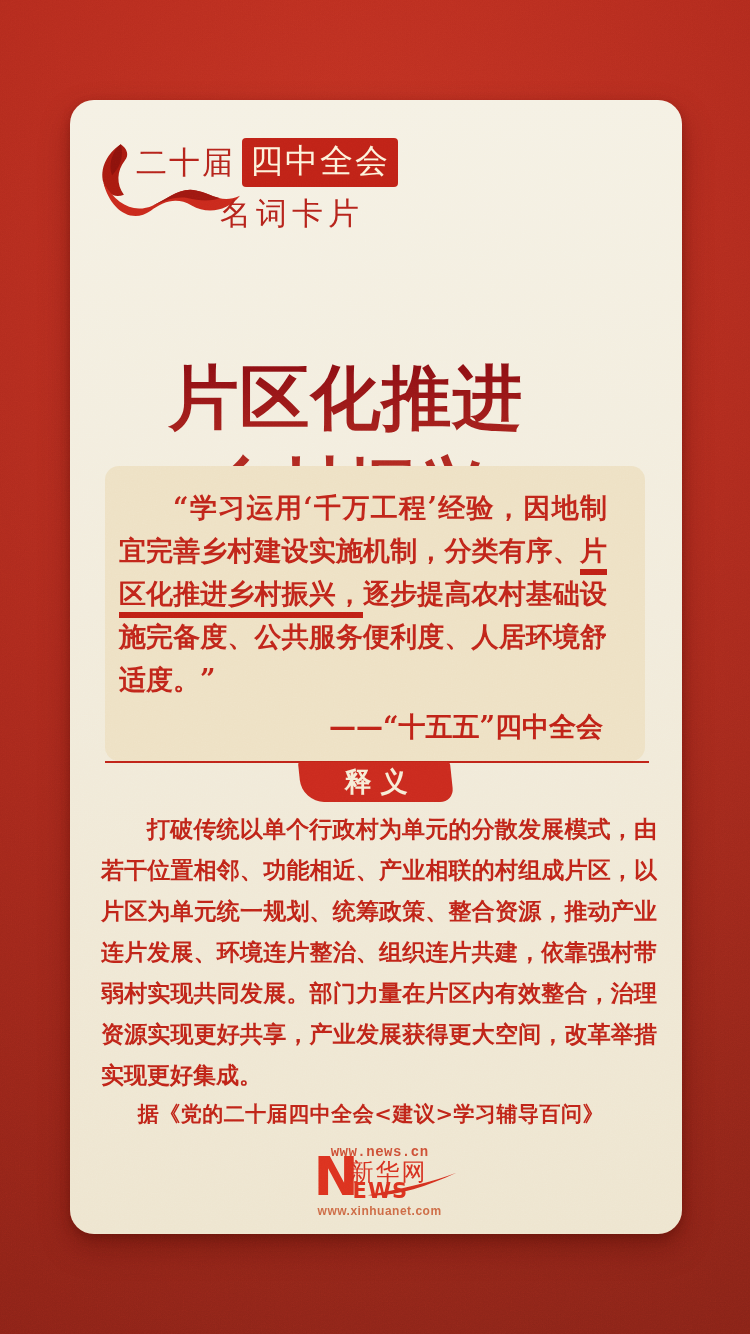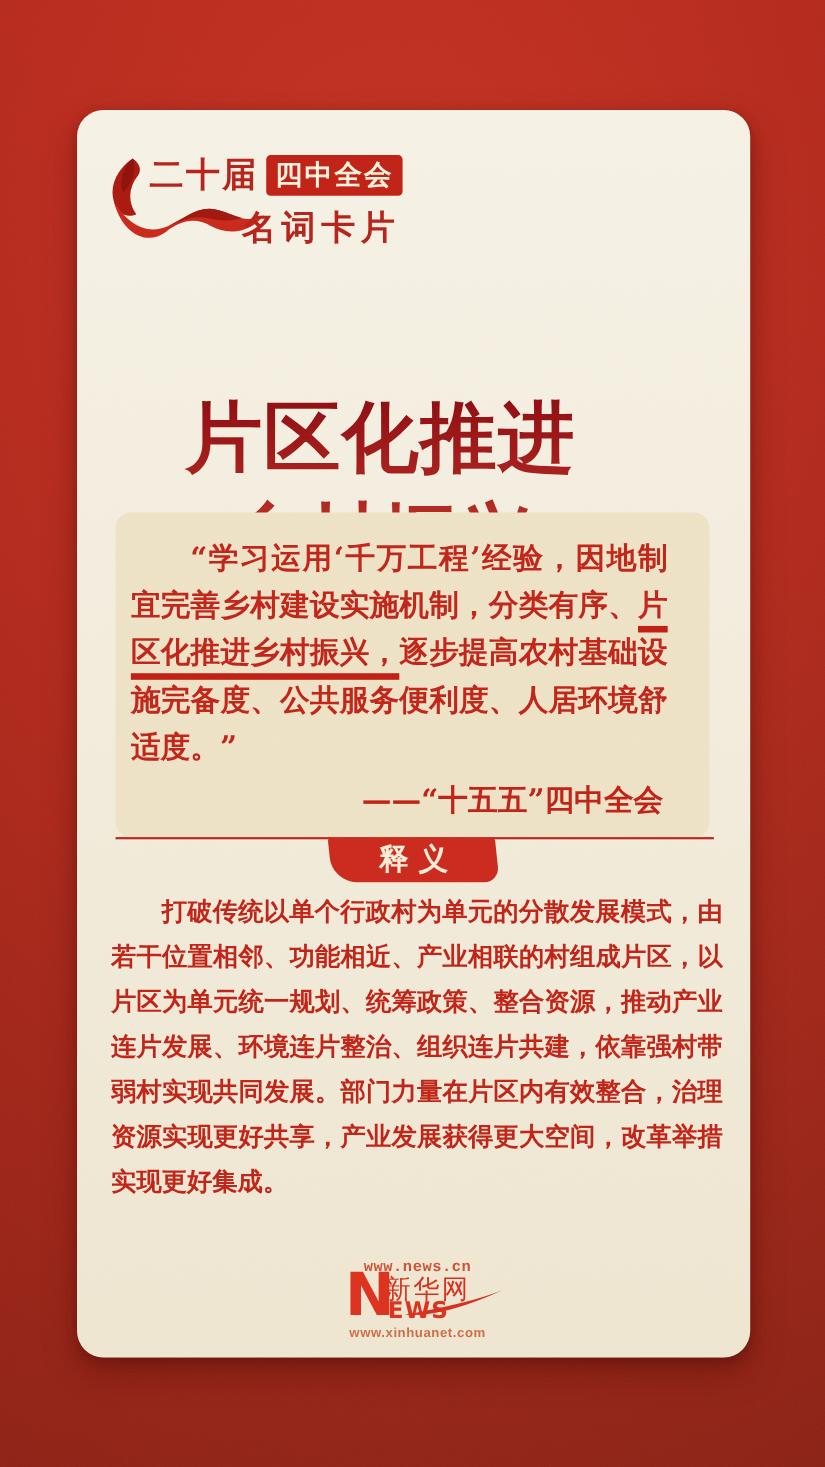--- a/index.html
+++ b/index.html
@@ -24,7 +24,7 @@
 
   
   .ribbon{position:absolute;left:18px;top:42px;width:160px;height:86px;}
-  .hdr{position:absolute;left:66px;top:38px;z-index:4;color:#b5231b;font-weight:bold;}
+  .hdr{position:absolute;left:66px;top:38px;z-index:4;color:#b5231b;font-weight:normal;}
   .hdr-row1{display:flex;align-items:center;font-size:31px;letter-spacing:2px;}
   .hdr-boxed{
     display:inline-block;margin-left:7px;padding:1px 8px 3px;border-radius:4px;

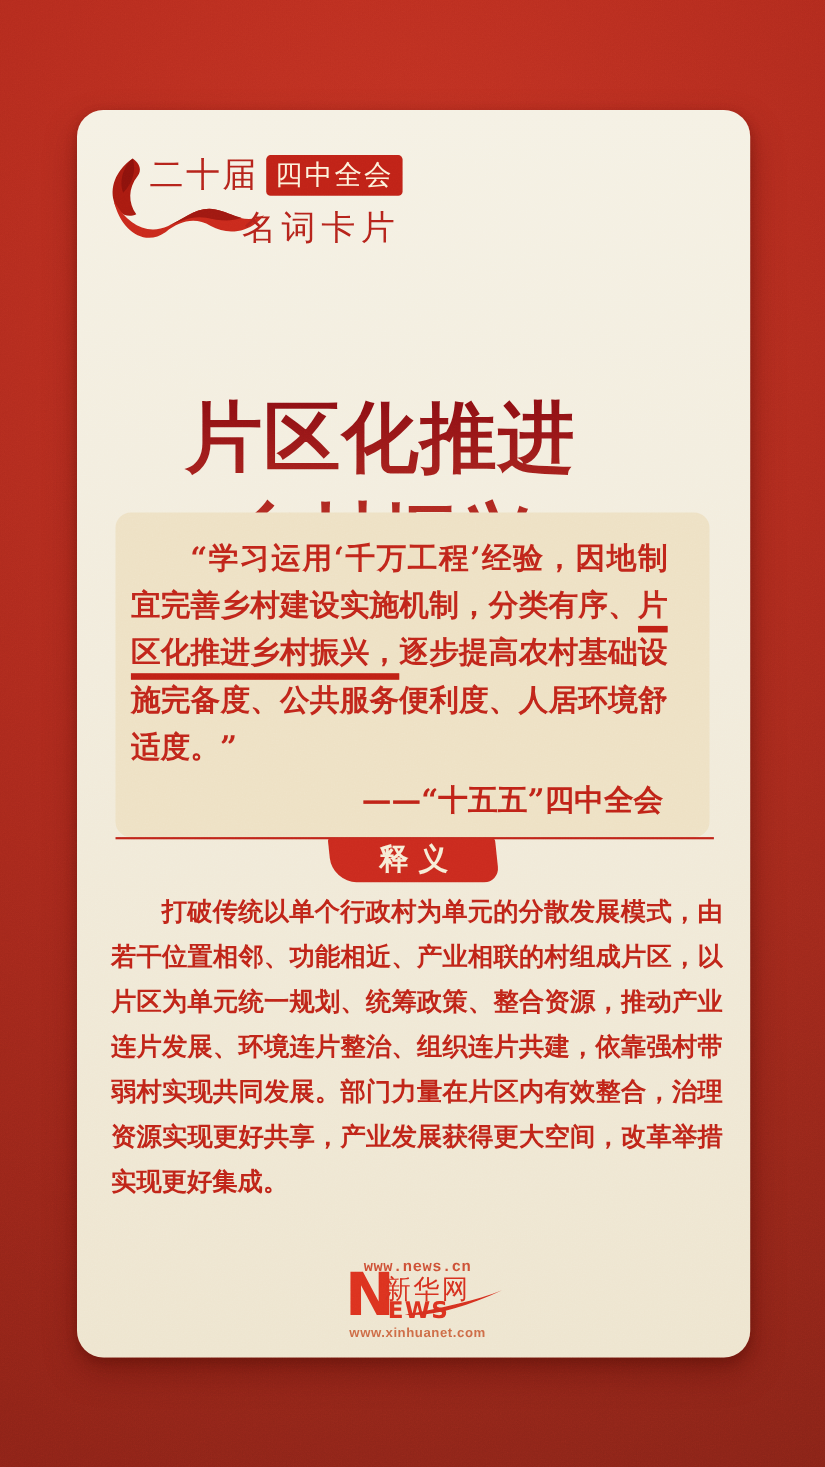--- a/index.html
+++ b/index.html
@@ -28,7 +28,7 @@
   .hdr-row1{display:flex;align-items:center;font-size:31px;letter-spacing:2px;}
   .hdr-boxed{
     display:inline-block;margin-left:7px;padding:1px 8px 3px;border-radius:4px;
-    background:#bf2217;color:#fdf3dc;font-size:25px;letter-spacing:2px;
+    background:#bf2217;color:#fdf3dc;font-size:33px;letter-spacing:2px;
   }
   .hdr-row2{margin:6px 0 0 84px;font-size:31px;letter-spacing:5px;}
 

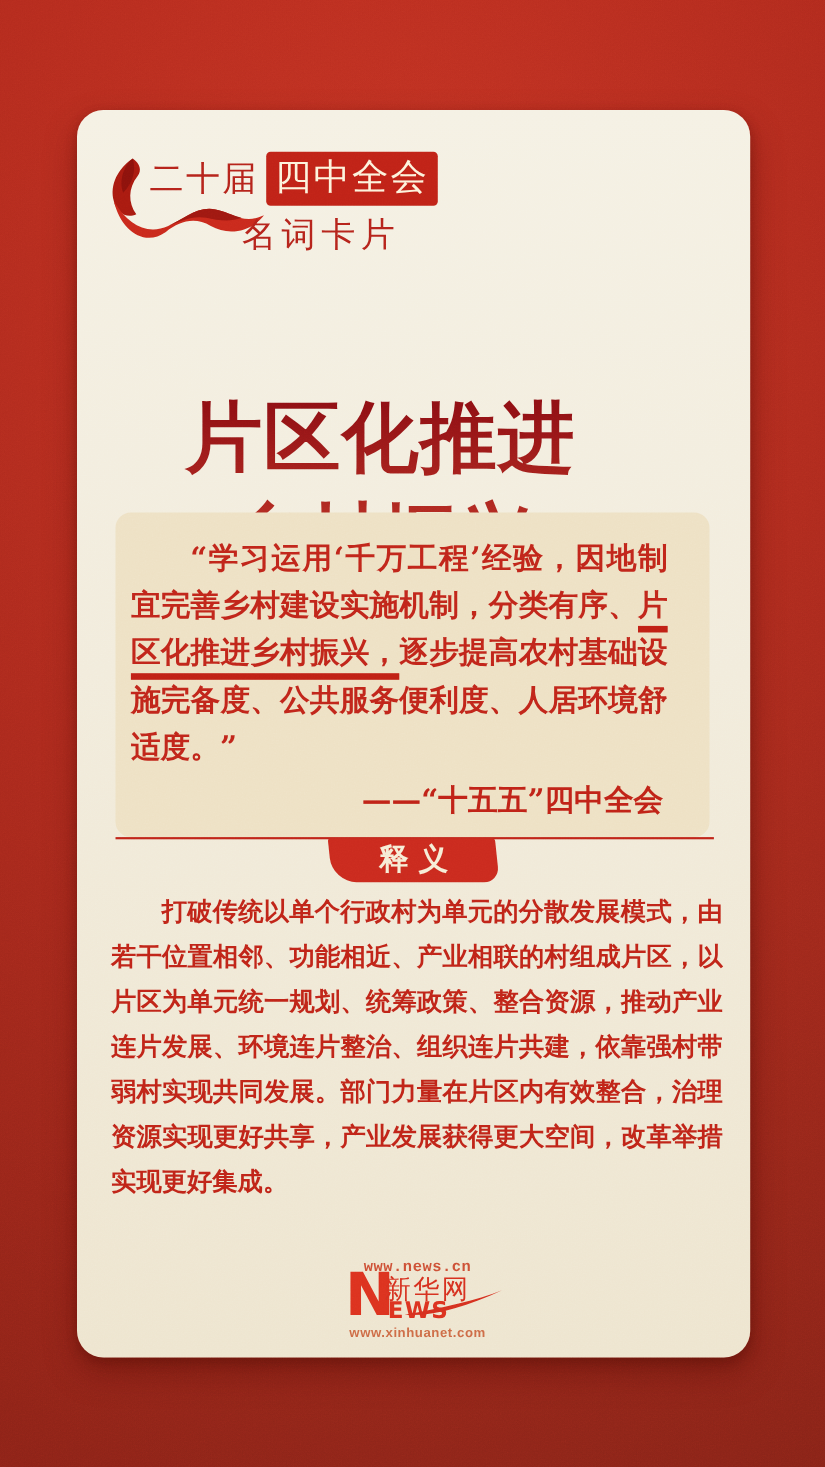--- a/index.html
+++ b/index.html
@@ -146,6 +146,7 @@
     </div>
 
     <p class="body-text">打破传统以单个行政村为单元的分散发展模式，由若干位置相邻、功能相近、产业相联的村组成片区，以片区为单元统一规划、统筹政策、整合资源，推动产业连片发展、环境连片整治、组织连片共建，依靠强村带弱村实现共同发展。部门力量在片区内有效整合，治理资源实现更好共享，产业发展获得更大空间，改革举措实现更好集成。</p>
+    <div class="source">据《党的二十届四中全会&lt;建议&gt;学习辅导百问》</div>
 
     <div class="logo">
       <div class="url-top">www.news.cn</div>

